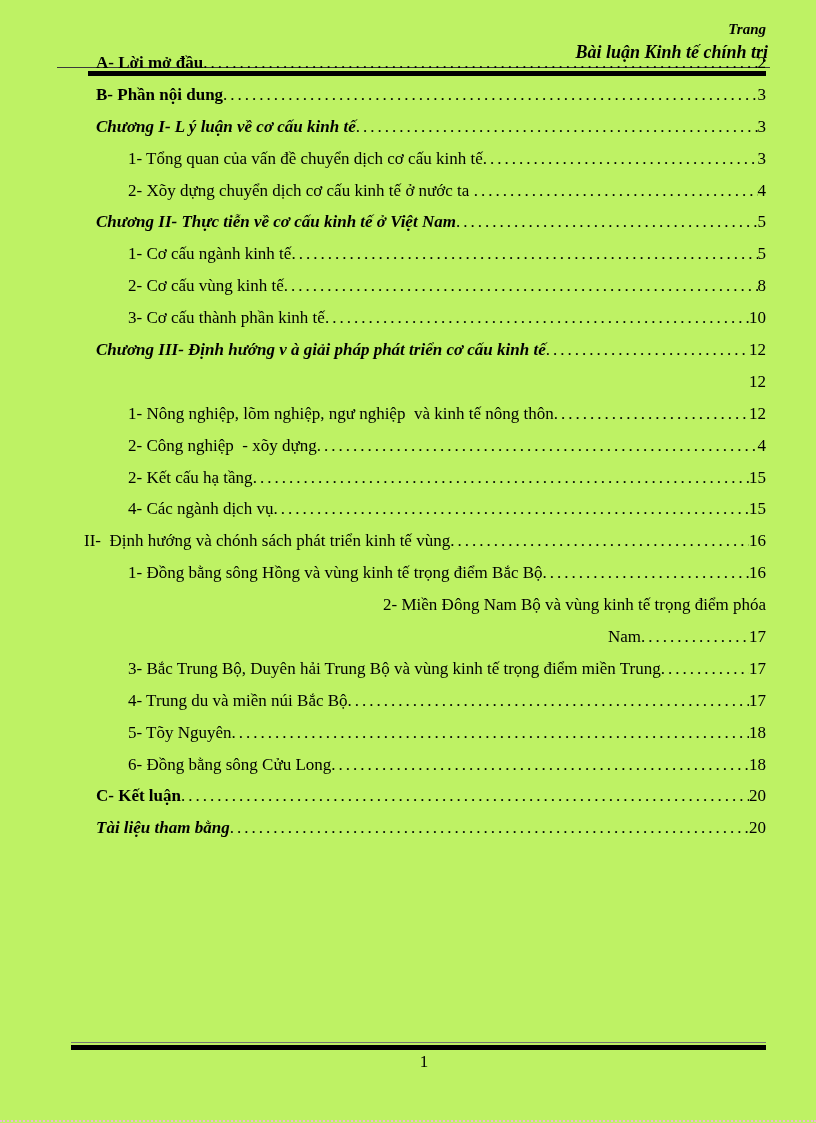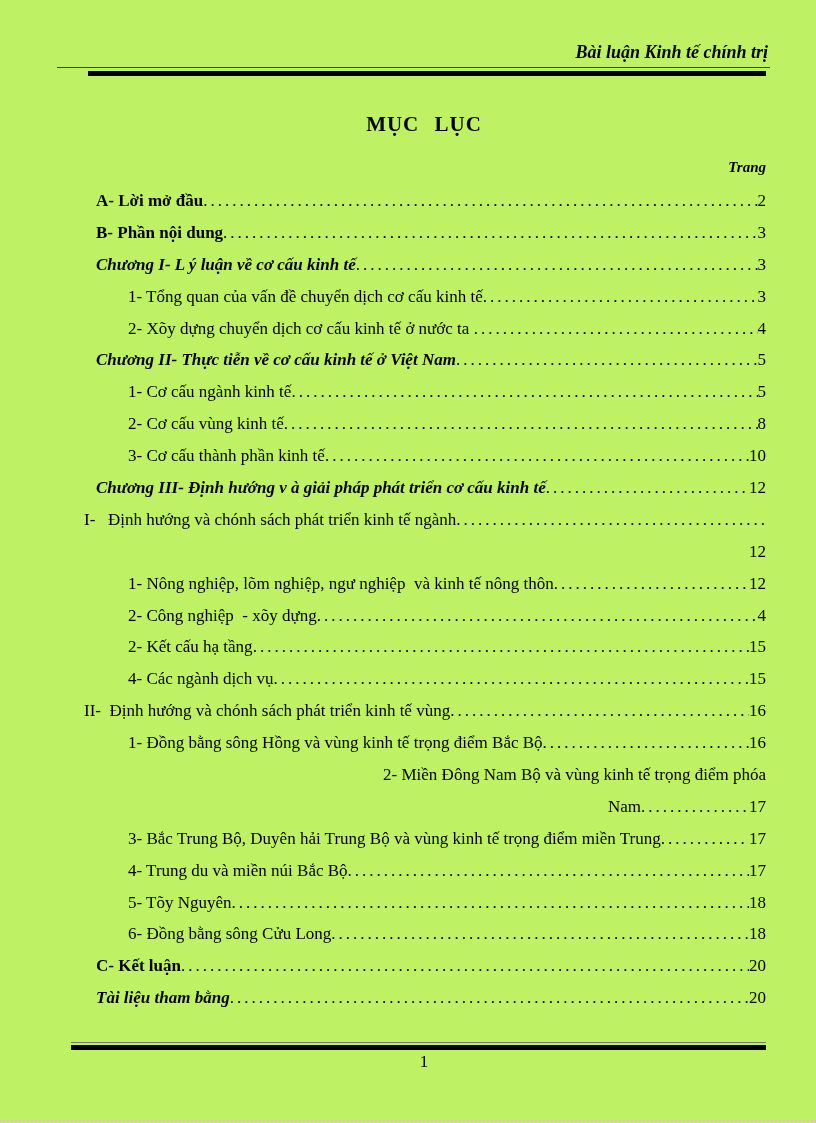--- a/index.html
+++ b/index.html
@@ -134,7 +134,6 @@
   <div class="rule-thick-top"></div>
 
   <div class="content">
-    <div class="doc-title">MỤC LỤC</div>
     <div class="trang">Trang</div>
     <div class="toc" id="toc-rows">
         <div class="toc-row i-section s-bold">

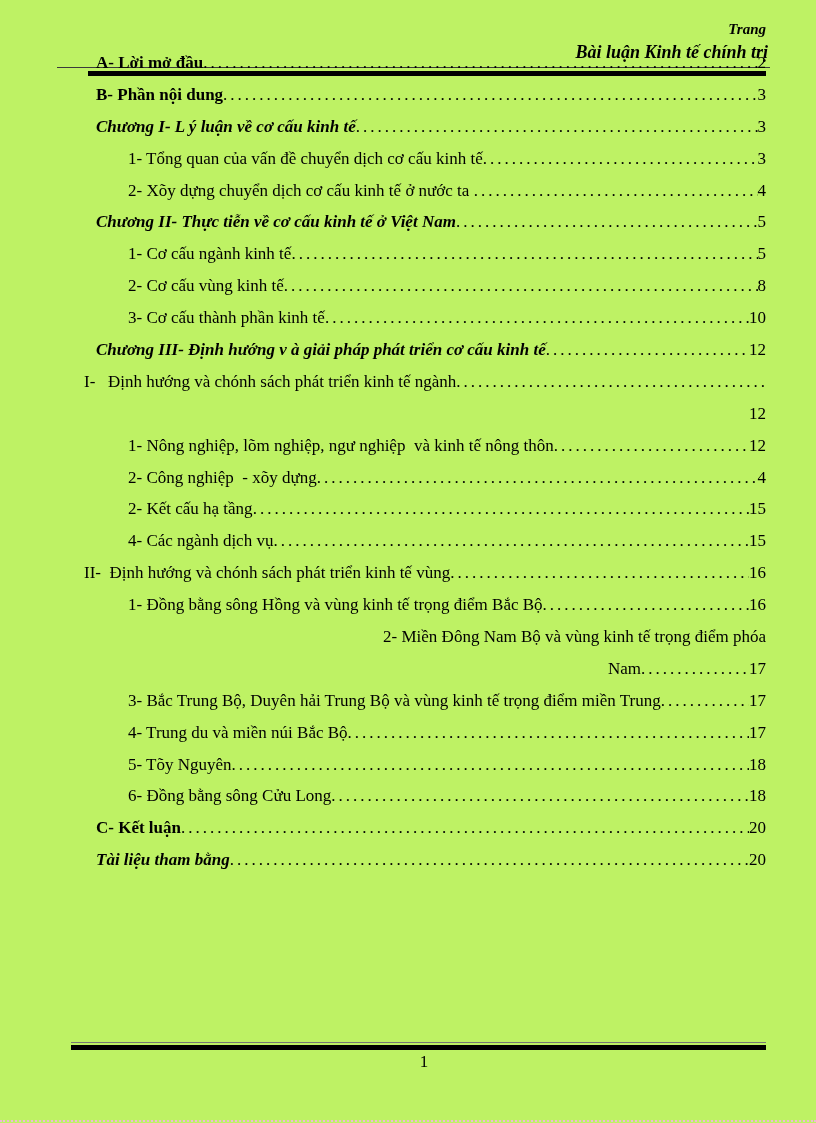--- a/index.html
+++ b/index.html
@@ -186,11 +186,6 @@
           <span class="toc-leader"></span>
           <span class="toc-page">12</span>
         </div>
-        <div class="toc-row i-roman s-normal">
-          <span class="toc-label">I-   Định hướng và chónh sách phát triển kinh tế ngành</span>
-          <span class="toc-leader"></span>
-          <span class="toc-page"></span>
-        </div>
         <div class="toc-row i-item s-normal v-page-only">
           <span class="toc-label"></span>
           <span class="toc-page">12</span>

